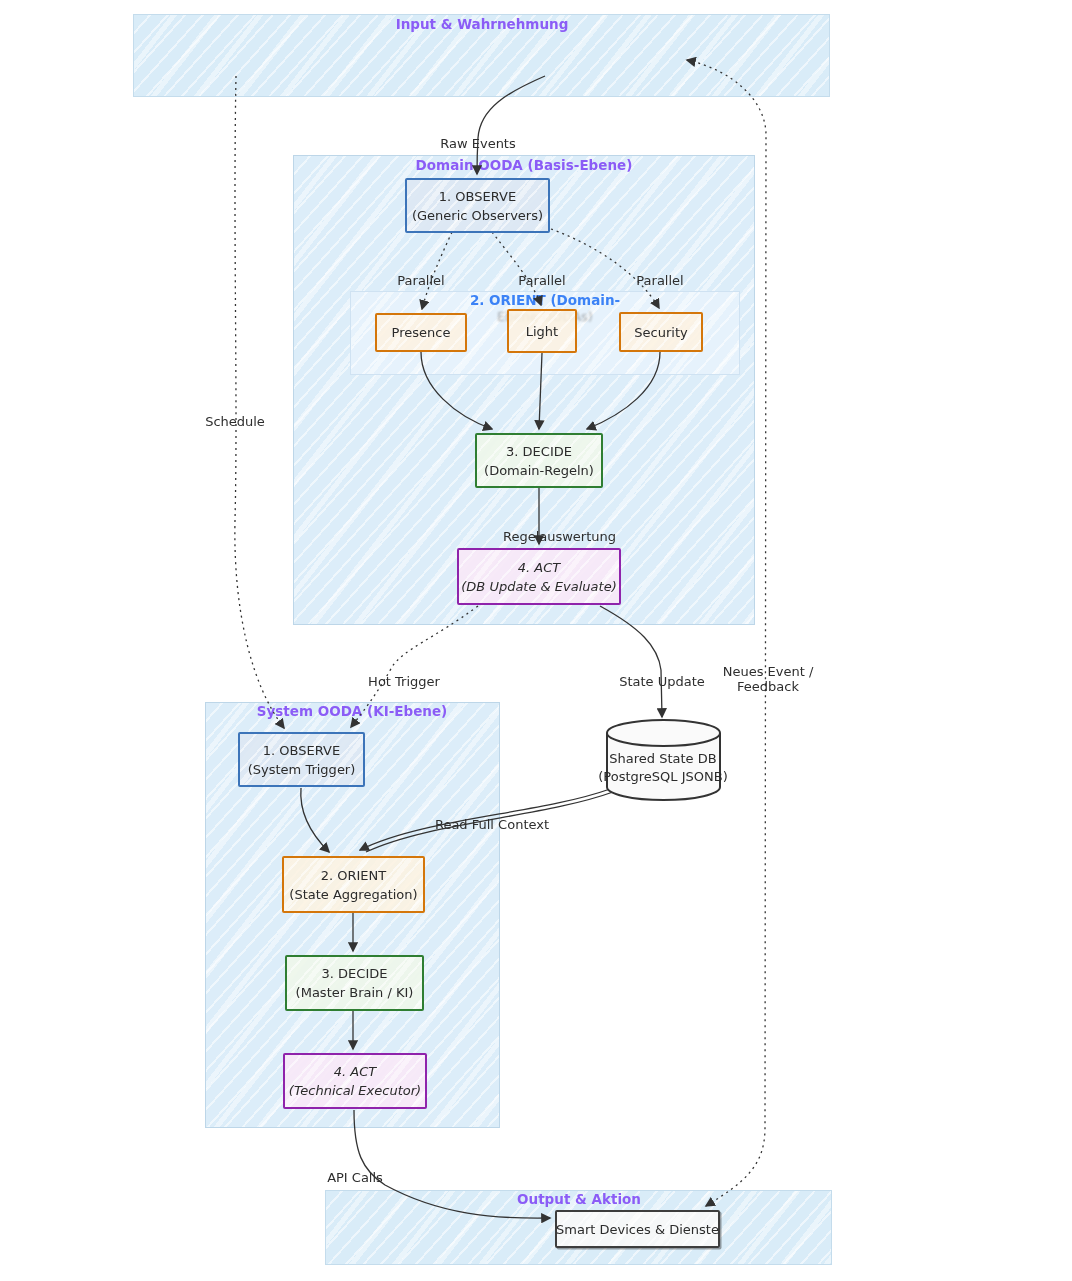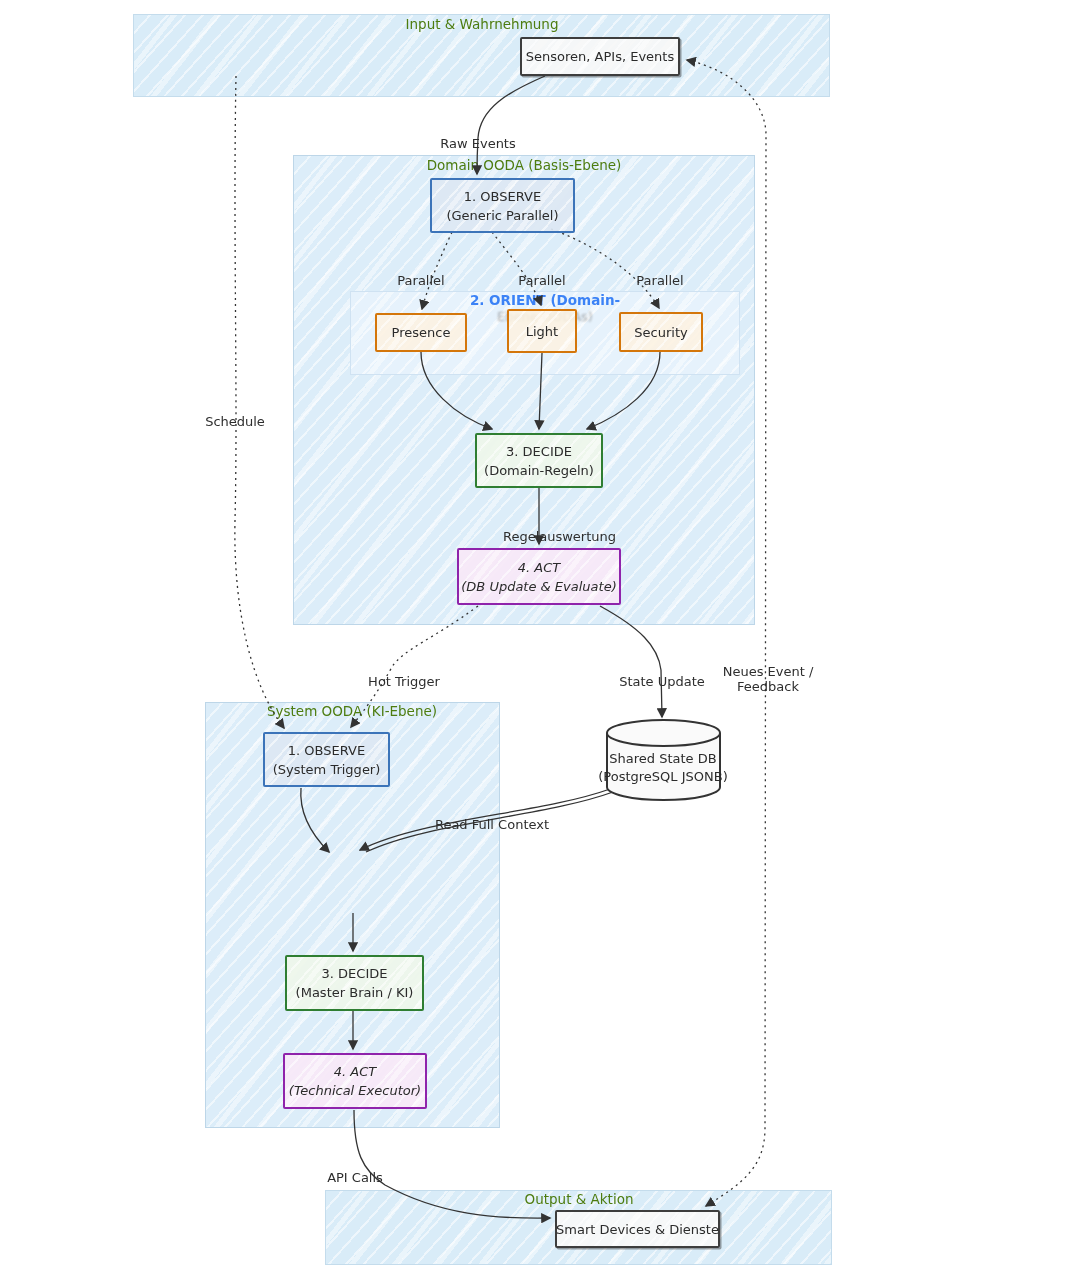--- a/index.html
+++ b/index.html
@@ -26,8 +26,8 @@
     box-sizing:border-box;z-index:2;
   }
   .band-title,.container-title{
-    position:absolute;z-index:3;text-align:left;font-size:13.5px;color:#4d7c0f;
-    transform:translateX(-50%);white-space:nowrap;font-weight:400;
+    position:absolute;z-index:3;text-align:left;font-size:13.5px;color:#8b5cf6;
+    transform:translateX(-50%);white-space:nowrap;font-weight:700;
   }
   .subtitle-wrap{position:absolute;z-index:3;text-align:center;transform:translateX(-50%);}
   .subtitle-l1{font-size:13.5px;color:#3b82f6;white-space:nowrap;font-weight:600;}

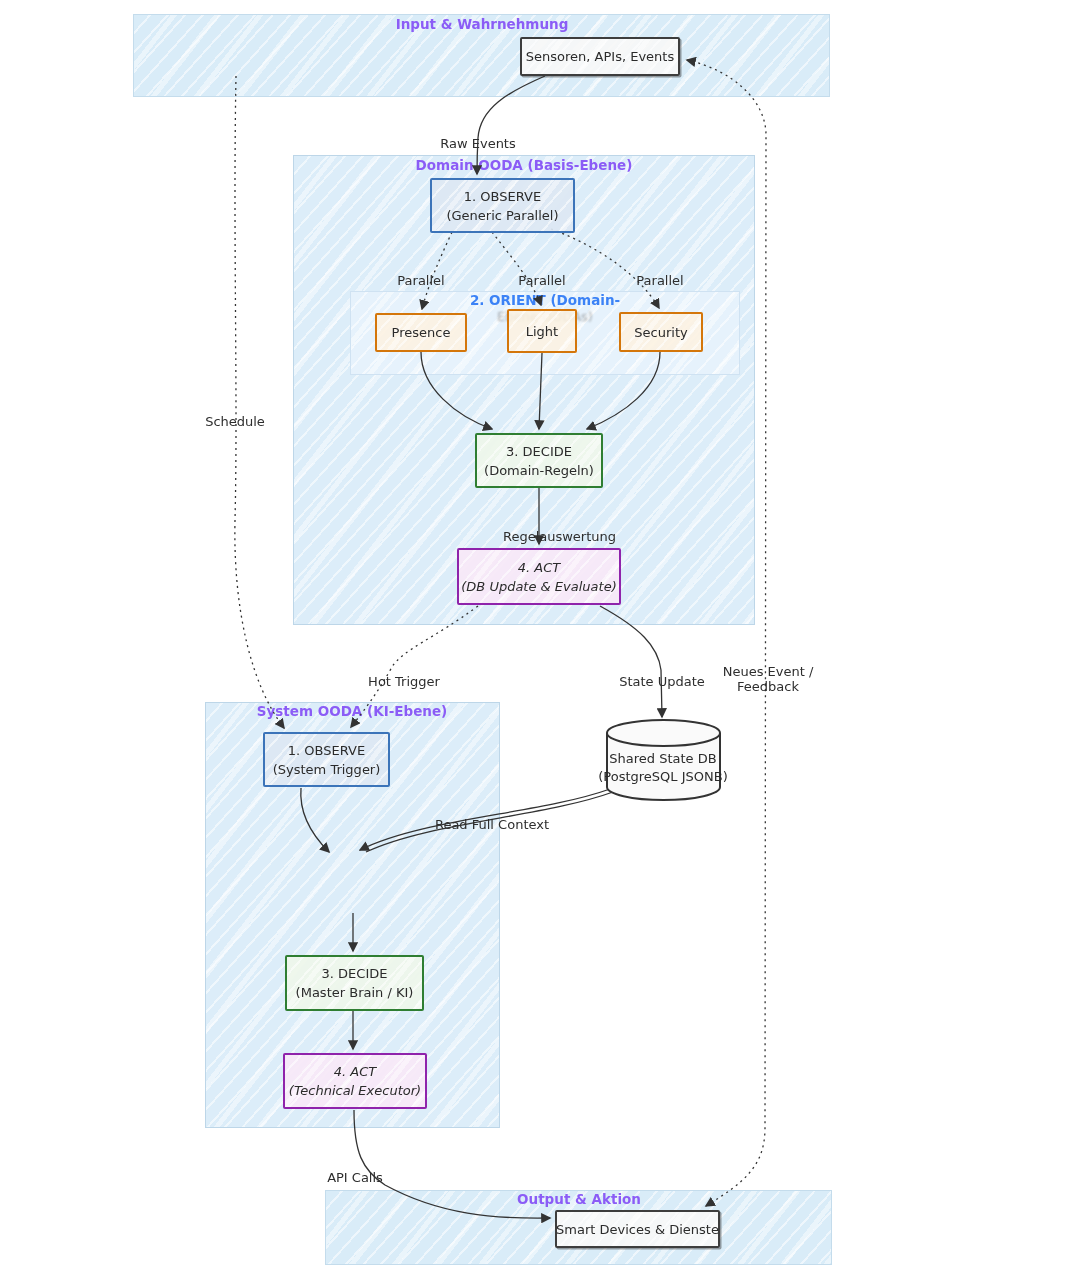--- a/index.html
+++ b/index.html
@@ -107,9 +107,6 @@
     </g>
   </svg>
 
-  <div class="node plain hatch" style="left:520px;top:37px;width:160px;height:39px;">
-    <div class="l1">Sensoren, APIs, Events</div>
-  </div>
 
   <div class="node blue hatch" style="left:405px;top:178px;width:145px;height:55px;">
     <div class="l1">1. OBSERVE</div>

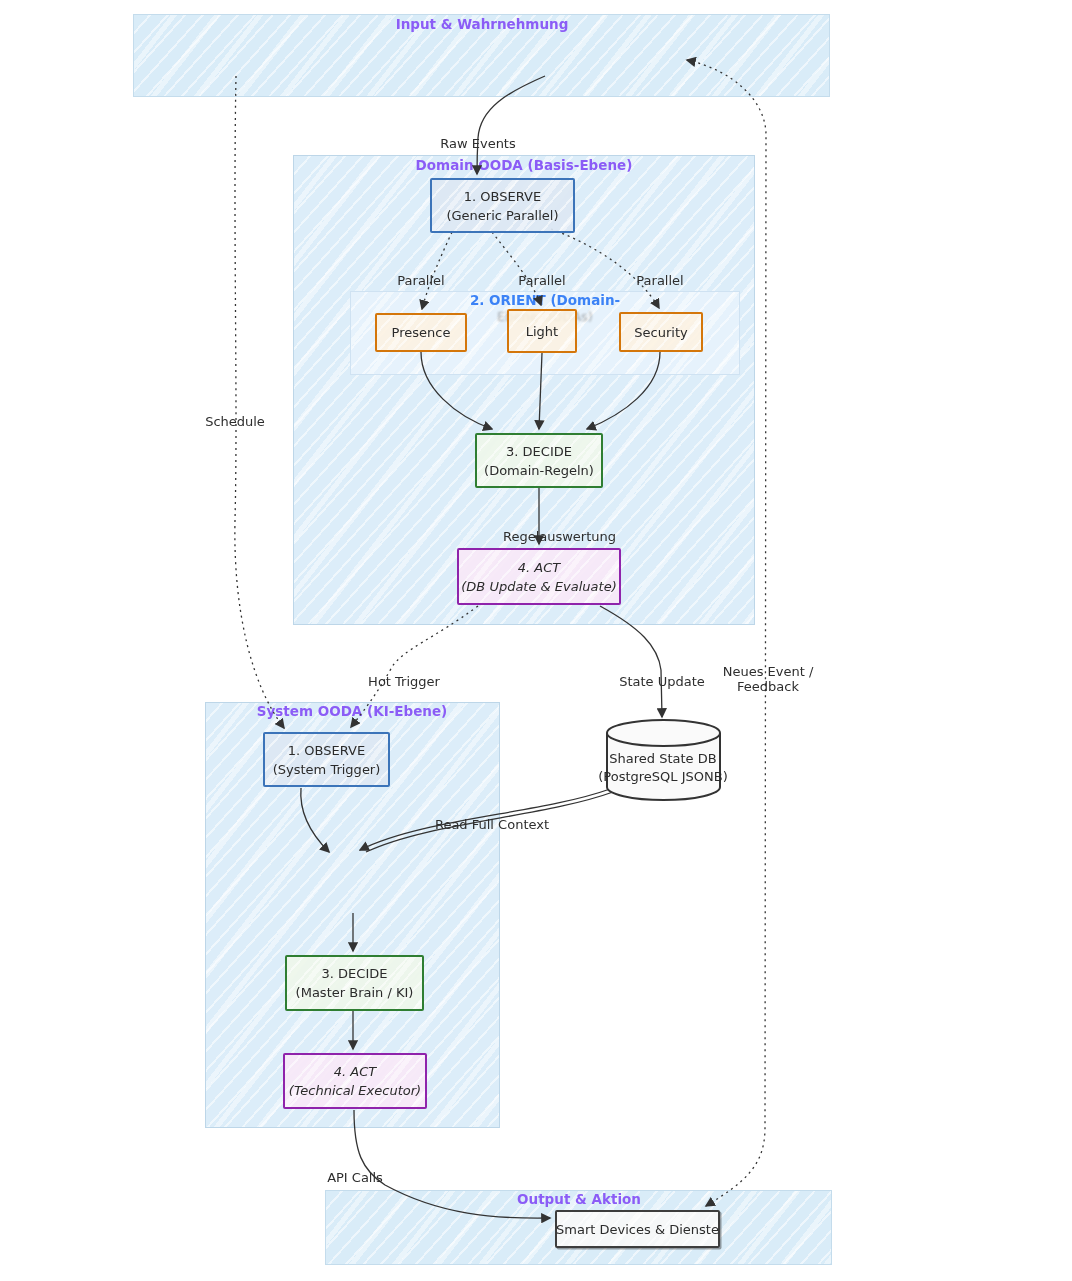--- a/index.html
+++ b/index.html
@@ -41,7 +41,7 @@
   }
   .node .l1,.node .l2{white-space:nowrap;}
   .node.plain{background-color:rgba(247,247,247,.92);border:2px solid #3d3d3d;box-shadow:1.5px 1.5px 0 rgba(50,50,50,.45);}
-  .node.blue{background-color:rgba(220,231,243,.92);border:2px solid #3c74b9;margin-left:25px;}
+  .node.blue{background-color:rgba(220,231,243,.92);border:2px solid #3c74b9;}
   .node.orange{background-color:rgba(253,242,224,.85);border:2px solid #d4760a;}
   .node.green{background-color:rgba(238,246,234,.92);border:2px solid #2f7e32;}
   .node.purple{background-color:rgba(247,232,247,.92);border:2px solid #8f23ab;font-style:italic;}

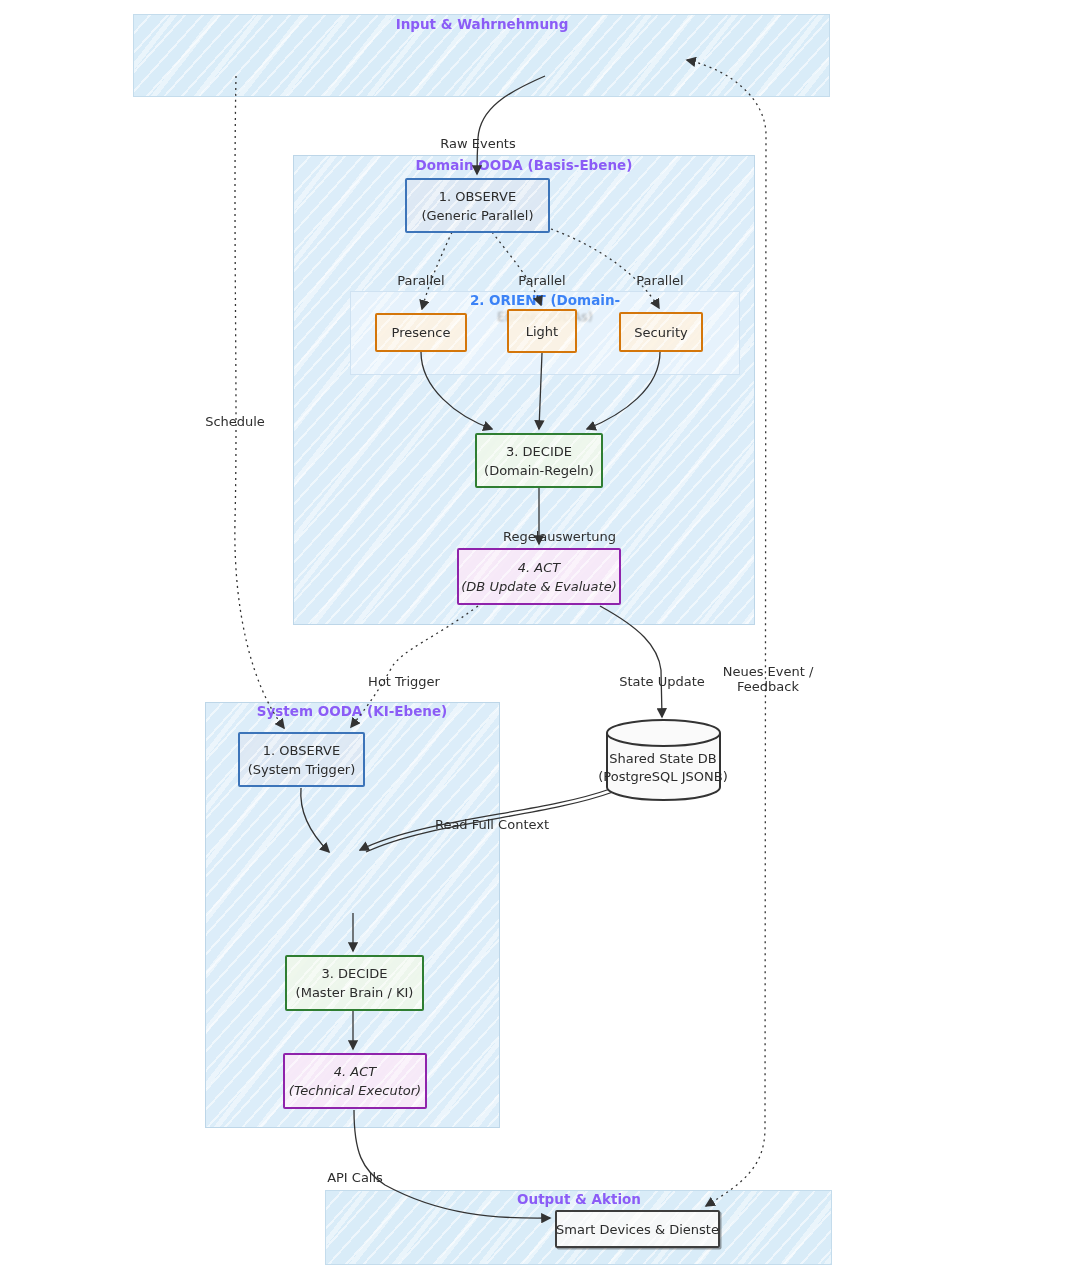--- a/index.html
+++ b/index.html
@@ -110,7 +110,7 @@
 
   <div class="node blue hatch" style="left:405px;top:178px;width:145px;height:55px;">
     <div class="l1">1. OBSERVE</div>
-    <div class="l2">(Generic Parallel)</div>
+    <div class="l2">(Generic Observers)</div>
   </div>
 
   <div class="node orange hatch" style="left:375px;top:313px;width:92px;height:39px;">

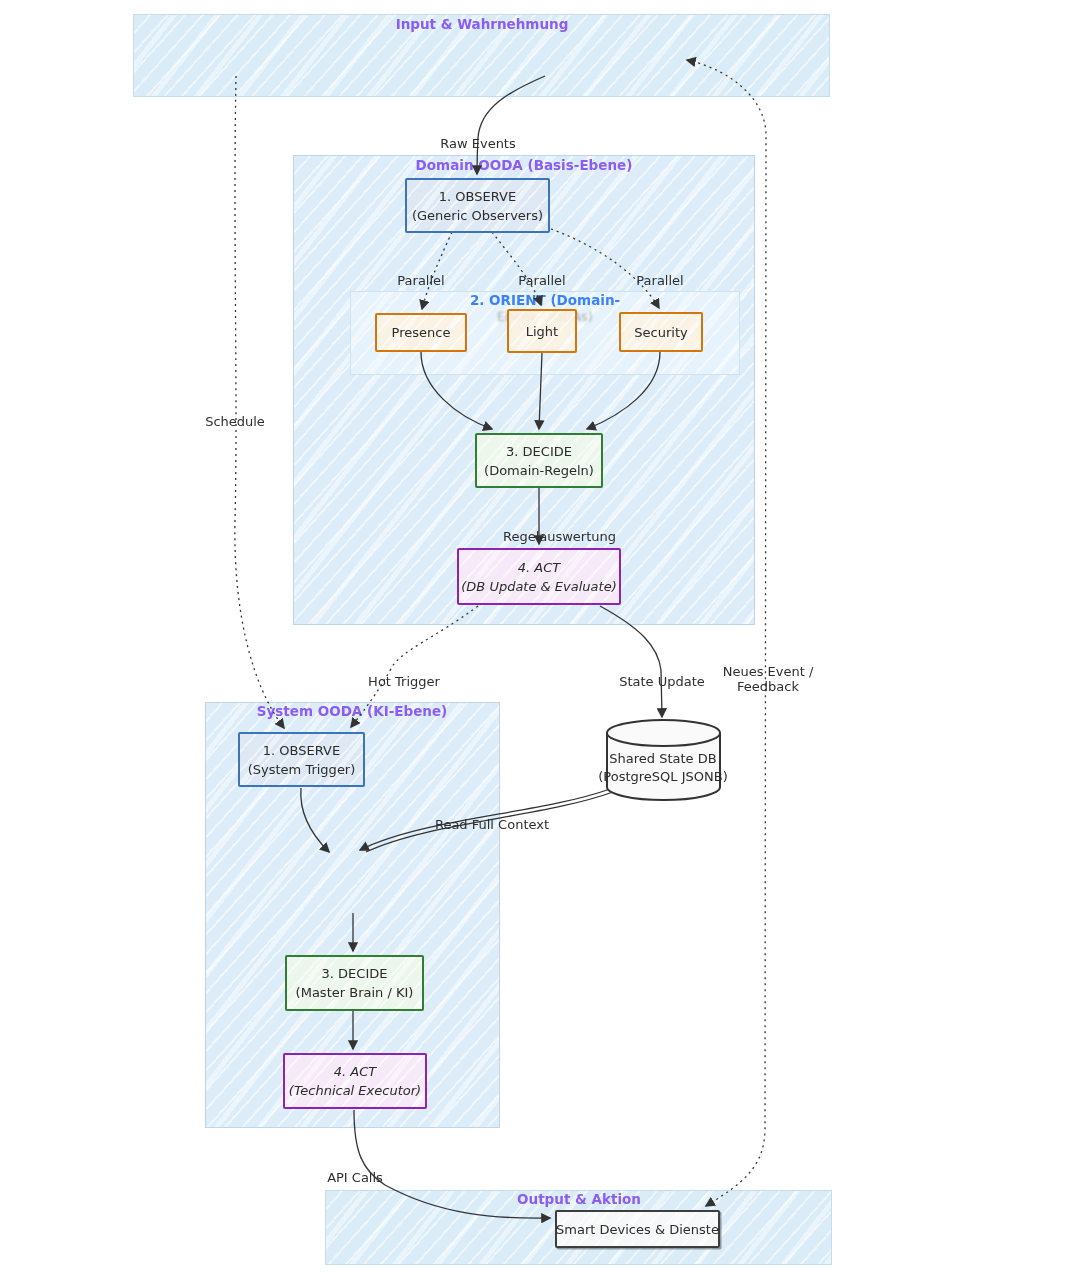--- a/index.html
+++ b/index.html
@@ -138,6 +138,10 @@
     <div class="l2">(System Trigger)</div>
   </div>
 
+  <div class="node orange hatch" style="left:282px;top:856px;width:143px;height:57px;">
+    <div class="l1">2. ORIENT</div>
+    <div class="l2">(State Aggregation)</div>
+  </div>
 
   <div class="node green hatch" style="left:285px;top:955px;width:139px;height:56px;">
     <div class="l1">3. DECIDE</div>

